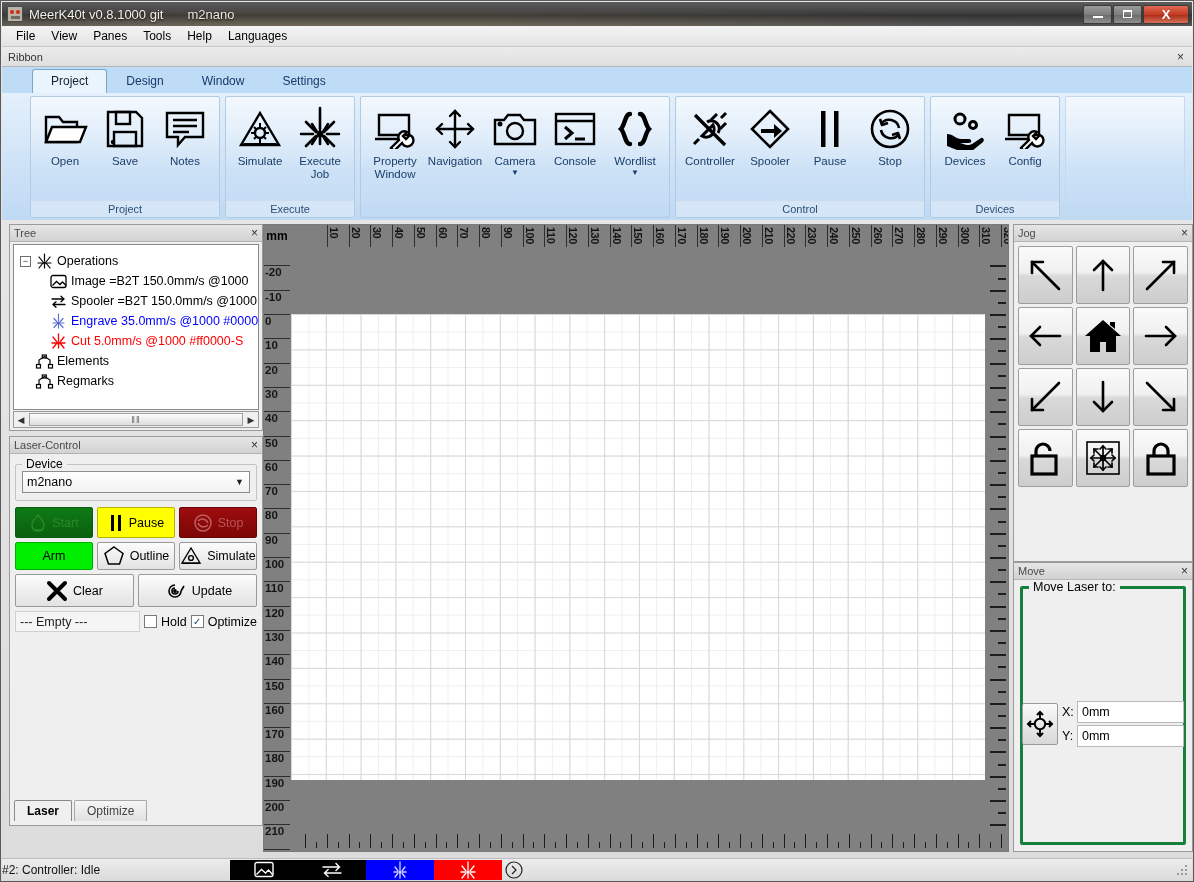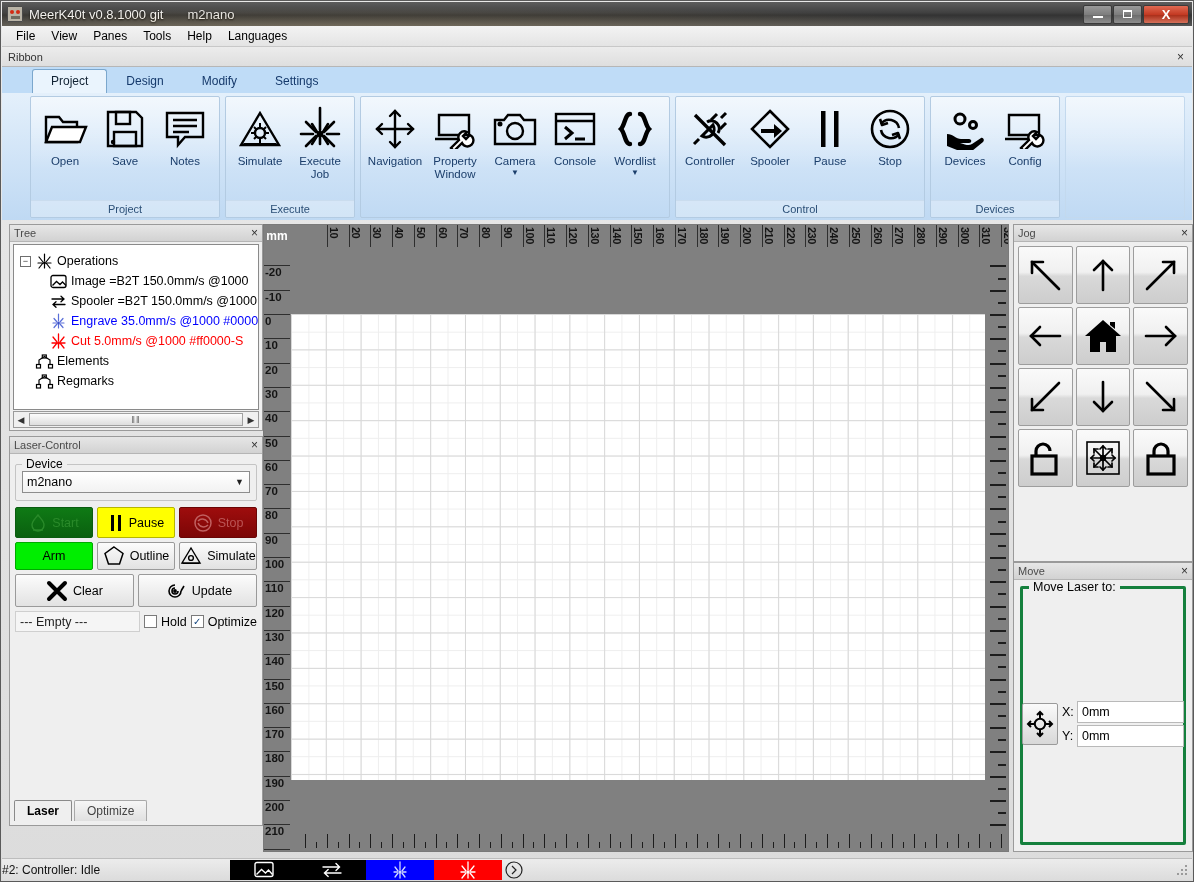--- a/index.html
+++ b/index.html
@@ -355,7 +355,7 @@
     <div class="ribbon-tabs">
       <div class="rtab active">Project</div>
       <div class="rtab">Design</div>
-      <div class="rtab">Modify</div>
+      <div class="rtab">Window</div>
       <div class="rtab">Settings</div>
     </div>
 

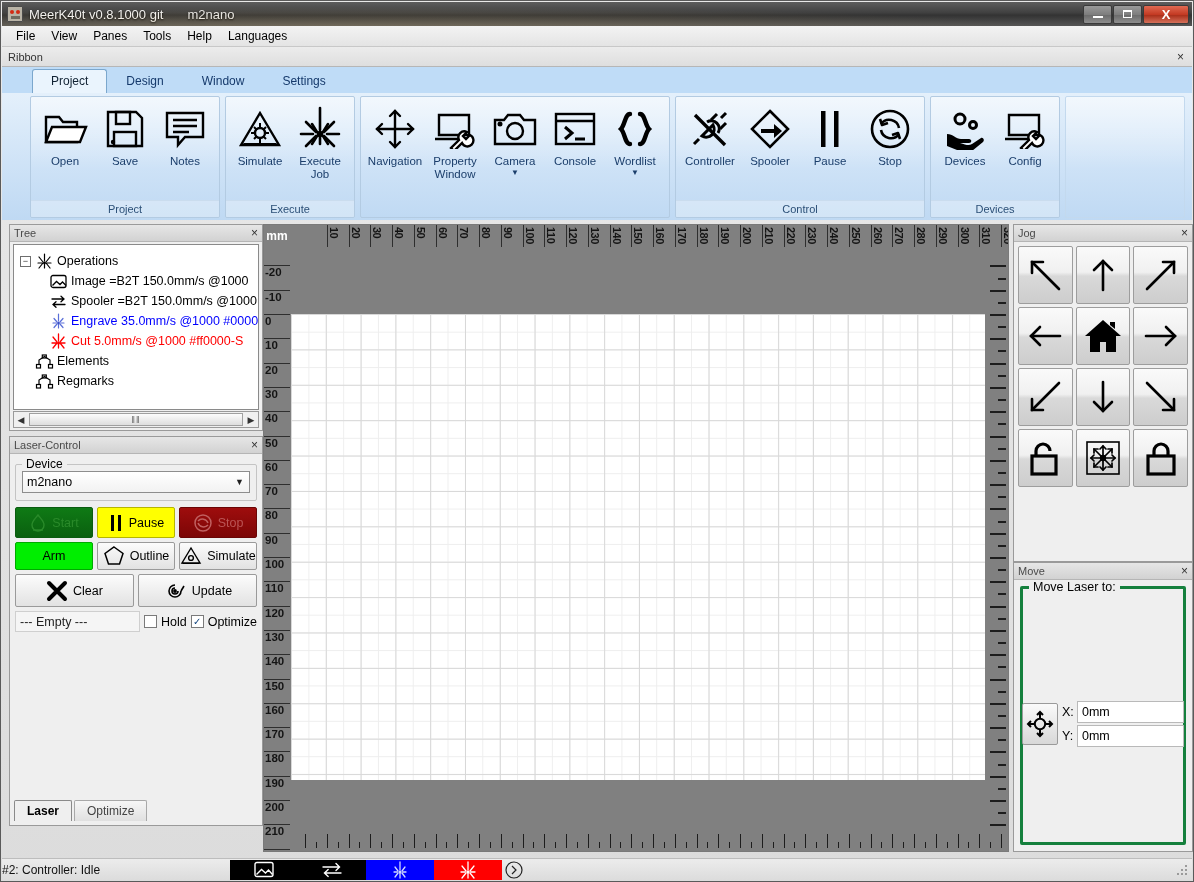--- a/index.html
+++ b/index.html
@@ -440,17 +440,6 @@
         <div class="rgroup-items">
           <div class="rbtn">
             <div class="ico">
-              <svg width="44" height="44" viewBox="0 0 44 44">
-                  <g stroke="#000" stroke-width="2.4" fill="none" stroke-linecap="round">
-                <path d="M22 4v36M4 22h36"></path>
-                <path d="M17 9l5-5 5 5M17 35l5 5 5-5M9 17l-5 5 5 5M35 17l5 5-5 5"></path>
-                  </g>
-                </svg>
-            </div>
-            <div class="cap">Navigation</div>
-          </div>
-          <div class="rbtn">
-            <div class="ico">
               <svg width="46" height="40" viewBox="0 0 46 40">
                   <g fill="none" stroke="#000" stroke-width="2.4">
                 <path d="M7 6h30v20H7z"></path>
@@ -460,6 +449,17 @@
                 </svg>
             </div>
             <div class="cap">Property Window</div>
+          </div>
+          <div class="rbtn">
+            <div class="ico">
+              <svg width="44" height="44" viewBox="0 0 44 44">
+                  <g stroke="#000" stroke-width="2.4" fill="none" stroke-linecap="round">
+                <path d="M22 4v36M4 22h36"></path>
+                <path d="M17 9l5-5 5 5M17 35l5 5 5-5M9 17l-5 5 5 5M35 17l5 5-5 5"></path>
+                  </g>
+                </svg>
+            </div>
+            <div class="cap">Navigation</div>
           </div>
           <div class="rbtn">
             <div class="ico">

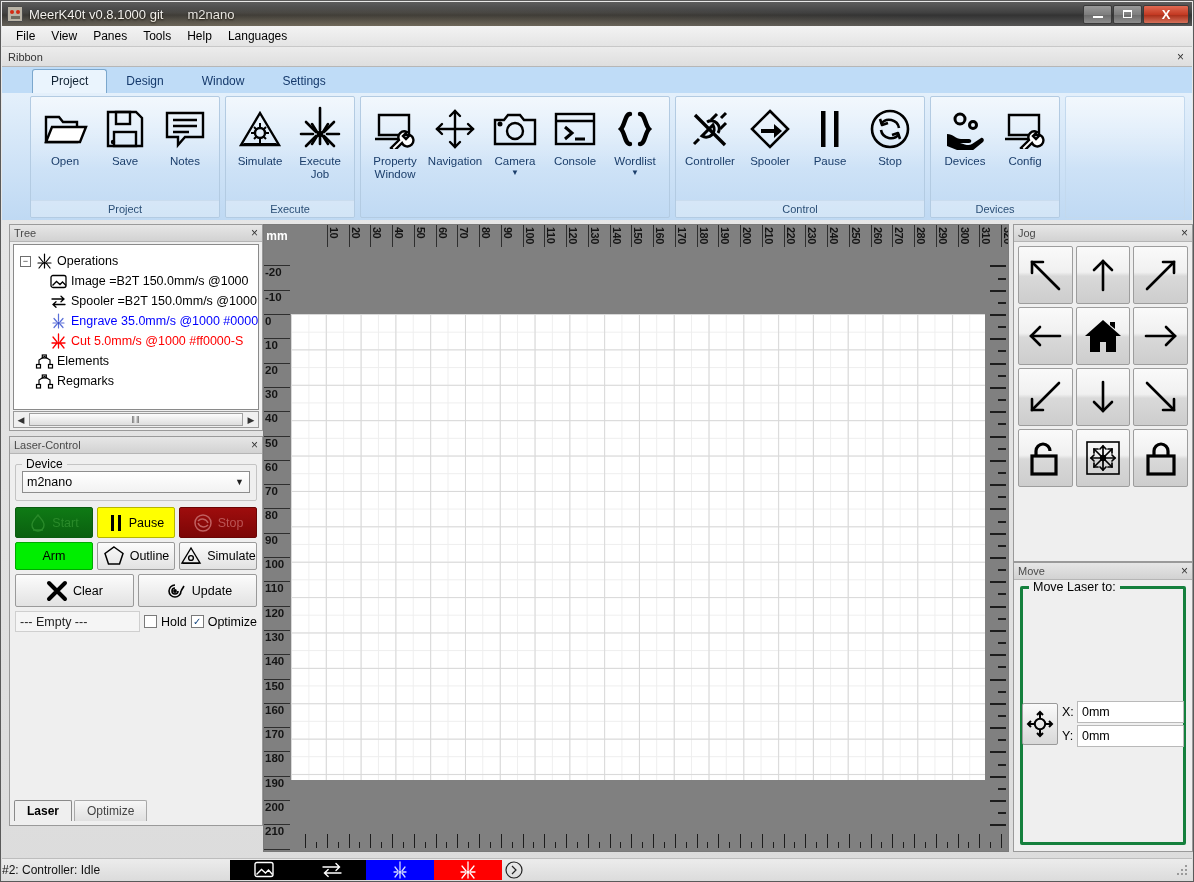--- a/index.html
+++ b/index.html
@@ -259,7 +259,7 @@
   .ruler-corner {
     position:absolute; left:0; top:0; width:26px; height:22px; background:#808080;
     display:flex; align-items:center; justify-content:center;
-    font-size:12px; color:#ffffff; font-weight:bold;
+    font-size:12px; color:#000000; font-weight:bold;
   }
   .ruler-top { position:absolute; left:26px; top:0; right:0; height:22px; background:#808080; overflow:hidden; }
   .ruler-left { position:absolute; left:0; top:22px; width:26px; bottom:0; background:#808080; overflow:hidden; }

